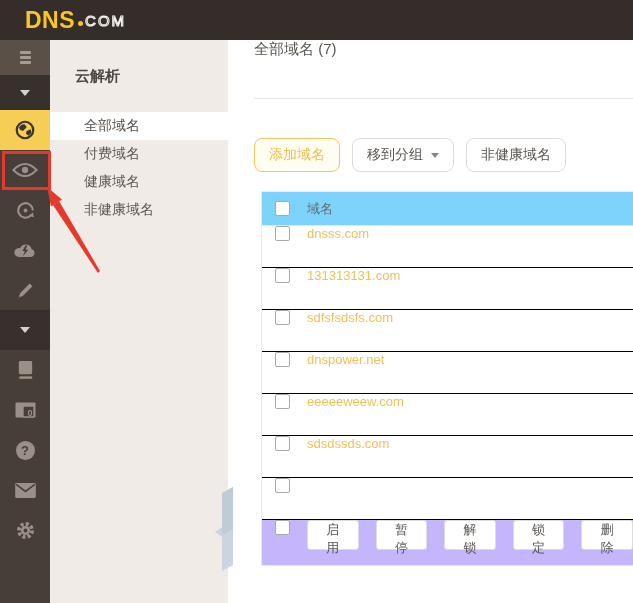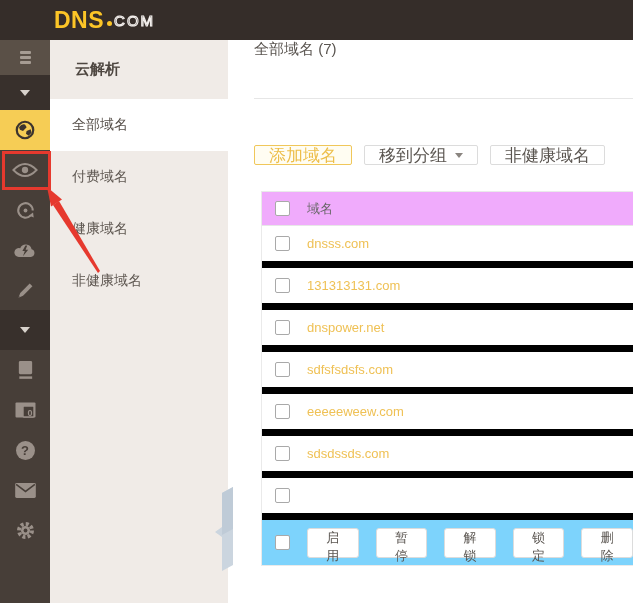--- a/index.html
+++ b/index.html
@@ -8,7 +8,7 @@
   .page { position:relative; width:633px; height:603px; background:#fff; overflow:hidden; }
 
   
-  .topbar { position:absolute; left:0; top:0; width:633px; height:40px; background:#352d29; display:flex; align-items:center; padding-left:54px; z-index:5; }
+  .topbar { position:absolute; left:0; top:0; width:633px; height:40px; background:#352d29; display:flex; align-items:center; padding-left:25px; z-index:5; }
   .logo { display:flex; align-items:center; cursor:pointer; }
   .logo-dns { font-size:23px; font-weight:800; color:#fcc527; letter-spacing:.5px; }
   .logo-dot { width:5px; height:5px; border-radius:50%; background:#fcc527; margin:6px 2px 0 3px; }

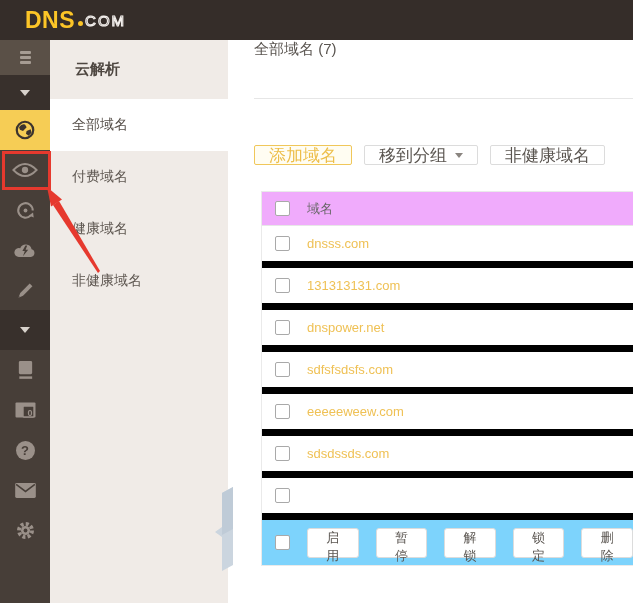--- a/index.html
+++ b/index.html
@@ -28,7 +28,7 @@
 
   
   .subnav { position:absolute; left:50px; top:40px; width:178px; height:563px; background:#f0ebe7; z-index:3; }
-  .subnav-title { height:59px; display:flex; align-items:center; padding-left:25px; font-size:15px; font-weight:bold; color:#4e4741; }
+  .subnav-title { height:72px; display:flex; align-items:center; padding-left:25px; font-size:15px; font-weight:bold; color:#4e4741; }
   .subnav-item { height:52px; display:flex; align-items:center; padding-left:22px; font-size:14px; color:#5f5852; cursor:pointer; }
   .subnav-item.active { background:#ffffff; color:#564f49; }
 

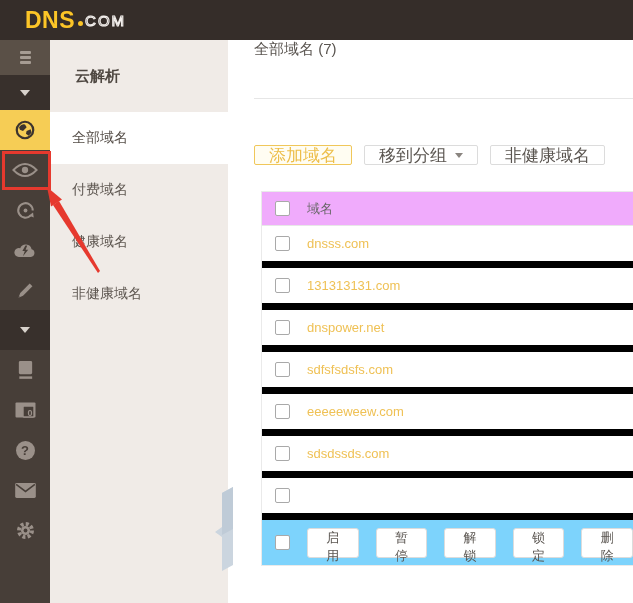--- a/index.html
+++ b/index.html
@@ -29,7 +29,7 @@
   
   .subnav { position:absolute; left:50px; top:40px; width:178px; height:563px; background:#f0ebe7; z-index:3; }
   .subnav-title { height:72px; display:flex; align-items:center; padding-left:25px; font-size:15px; font-weight:bold; color:#4e4741; }
-  .subnav-item { height:52px; display:flex; align-items:center; padding-left:22px; font-size:14px; color:#5f5852; cursor:pointer; }
+  .subnav-item { height:28px; display:flex; align-items:center; padding-left:34px; font-size:14px; color:#5f5852; cursor:pointer; }
   .subnav-item.active { background:#ffffff; color:#564f49; }
 
   

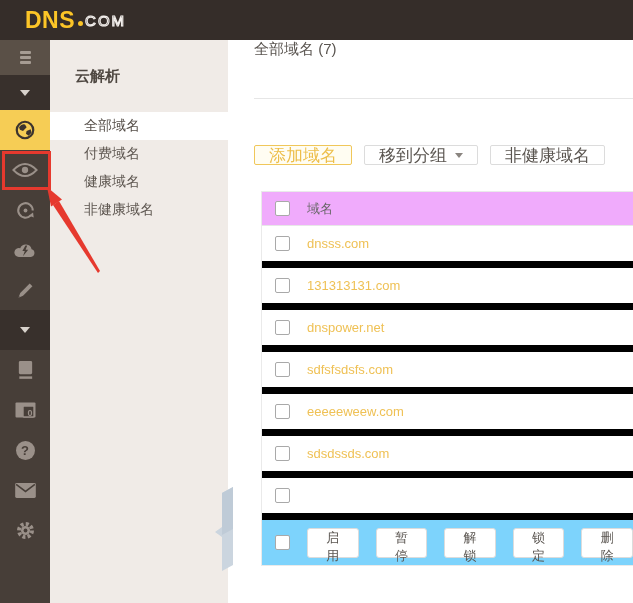--- a/index.html
+++ b/index.html
@@ -37,7 +37,7 @@
   .page-head { height:59px; display:flex; align-items:flex-start; padding-bottom:8px; border-bottom:1px solid #e6e6e6; }
   .page-title { font-size:15px; color:#5a5550; }
   .toolbar { margin-top:39px; height:34px; display:flex; align-items:center; gap:12px; }
-  .btn { height:20px; display:inline-flex; align-items:center; gap:8px; padding:0 14px; font-size:17px; border-radius:2px; background:#fff; border:1px solid #dcdcdc; color:#5a5550; cursor:pointer; }
+  .btn { height:34px; display:inline-flex; align-items:center; gap:8px; padding:0 14px; font-size:14px; border-radius:8px; background:#fff; border:1px solid #dcdcdc; color:#5a5550; cursor:pointer; }
   .btn-primary { background:#fffdf2; border:1px solid #f0c75a; color:#edbe4a; }
   .btn .dd-caret { width:0; height:0; border-left:4px solid transparent; border-right:4px solid transparent; border-top:5px solid #8a8580; }
 

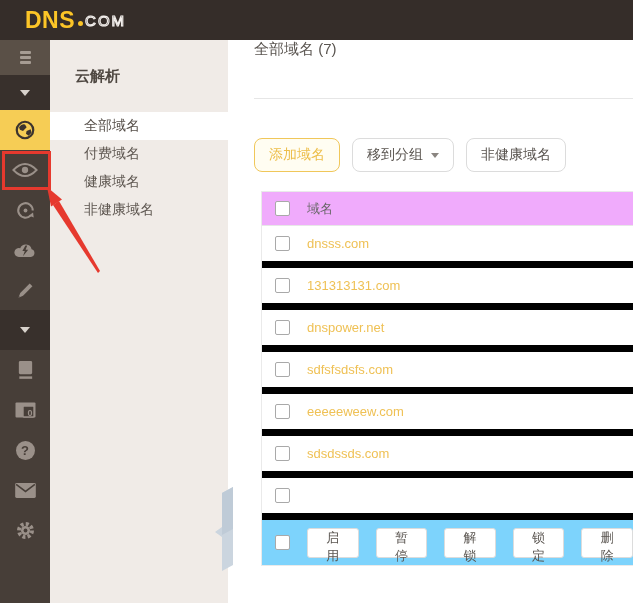--- a/index.html
+++ b/index.html
@@ -42,7 +42,7 @@
   .btn .dd-caret { width:0; height:0; border-left:4px solid transparent; border-right:4px solid transparent; border-top:5px solid #8a8580; }
 
   .table { margin-top:19px; margin-left:7px; width:372px; border:1px solid #eaeaea; border-right:none; }
-  .t-head { height:34px; background:#f0abfc; border-bottom:1px solid #e7e7e7; display:flex; align-items:center; padding-left:13px; }
+  .t-head { height:34px; background:#7dd3fc; border-bottom:1px solid #e7e7e7; display:flex; align-items:center; padding-left:13px; }
   .t-head .col-label { font-size:13px; color:#666; margin-left:17px; }
   .t-row { height:42px; background:#fff; border-bottom:7px solid #000000; display:flex; align-items:center; padding-left:13px; }
   .domain-link { font-size:13px; color:#efc155; margin-left:17px; cursor:pointer; text-decoration:none; }

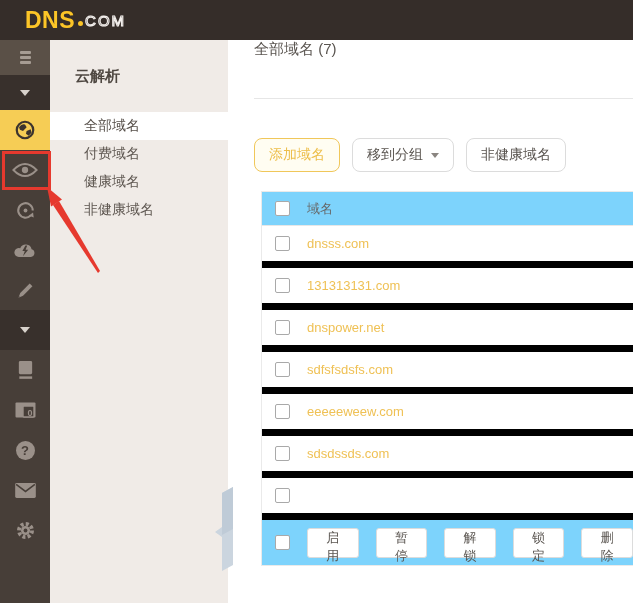--- a/index.html
+++ b/index.html
@@ -44,7 +44,7 @@
   .table { margin-top:19px; margin-left:7px; width:372px; border:1px solid #eaeaea; border-right:none; }
   .t-head { height:34px; background:#7dd3fc; border-bottom:1px solid #e7e7e7; display:flex; align-items:center; padding-left:13px; }
   .t-head .col-label { font-size:13px; color:#666; margin-left:17px; }
-  .t-row { height:42px; background:#fff; border-bottom:7px solid #000000; display:flex; align-items:center; padding-left:13px; }
+  .t-row { height:42px; background:#fff; border-bottom:1px solid #000000; display:flex; align-items:flex-start; padding-left:13px; }
   .domain-link { font-size:13px; color:#efc155; margin-left:17px; cursor:pointer; text-decoration:none; }
   .t-actions { height:45px; background:#7dd3fc; display:flex; align-items:center; padding-left:13px; }
   .checkbox { width:15px; height:15px; background:#fff; border:1px solid #a9a9a9; border-radius:2px; flex:0 0 auto; cursor:pointer; }

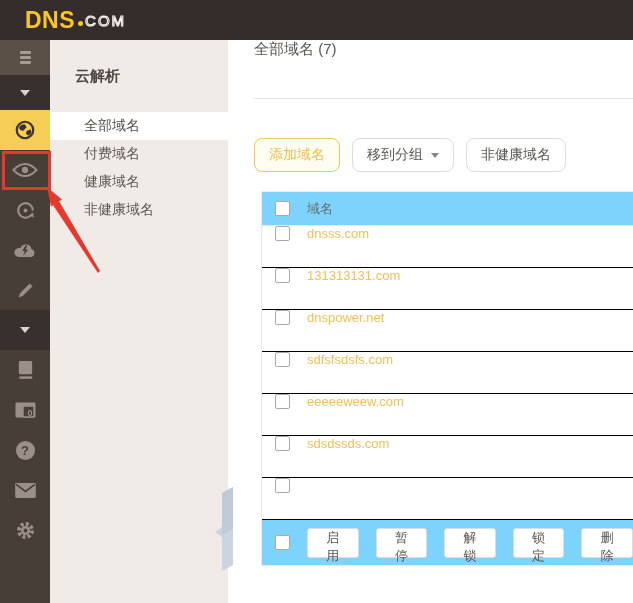--- a/index.html
+++ b/index.html
@@ -204,11 +204,11 @@
       </div>
       <div class="t-row">
         <span class="checkbox"></span>
+        <a class="domain-link">sdfsfsdsfs.com</a>
+      </div>
+      <div class="t-row">
+        <span class="checkbox"></span>
         <a class="domain-link">dnspower.net</a>
-      </div>
-      <div class="t-row">
-        <span class="checkbox"></span>
-        <a class="domain-link">sdfsfsdsfs.com</a>
       </div>
       <div class="t-row">
         <span class="checkbox"></span>

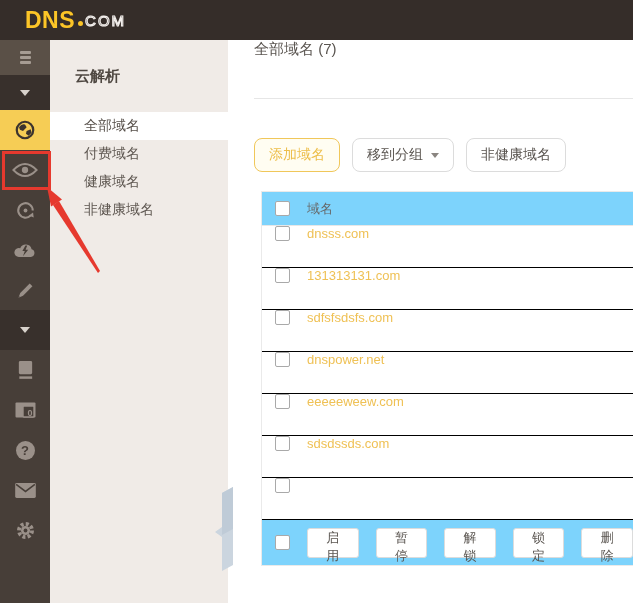--- a/index.html
+++ b/index.html
@@ -46,7 +46,7 @@
   .t-head .col-label { font-size:13px; color:#666; margin-left:17px; }
   .t-row { height:42px; background:#fff; border-bottom:1px solid #000000; display:flex; align-items:flex-start; padding-left:13px; }
   .domain-link { font-size:13px; color:#efc155; margin-left:17px; cursor:pointer; text-decoration:none; }
-  .t-actions { height:45px; background:#7dd3fc; display:flex; align-items:center; padding-left:13px; }
+  .t-actions { height:45px; background:#c4b5fd; display:flex; padding-left:13px; }
   .checkbox { width:15px; height:15px; background:#fff; border:1px solid #a9a9a9; border-radius:2px; flex:0 0 auto; cursor:pointer; }
   .mini-btn { height:30px; padding:0 13px; margin-left:17px; background:#fff; border:1px solid #dcdcdc; border-radius:3px; font-size:13px; color:#5a5550; cursor:pointer; }
 

